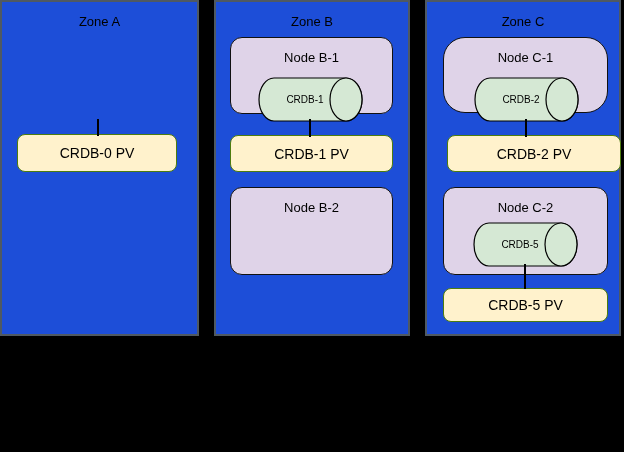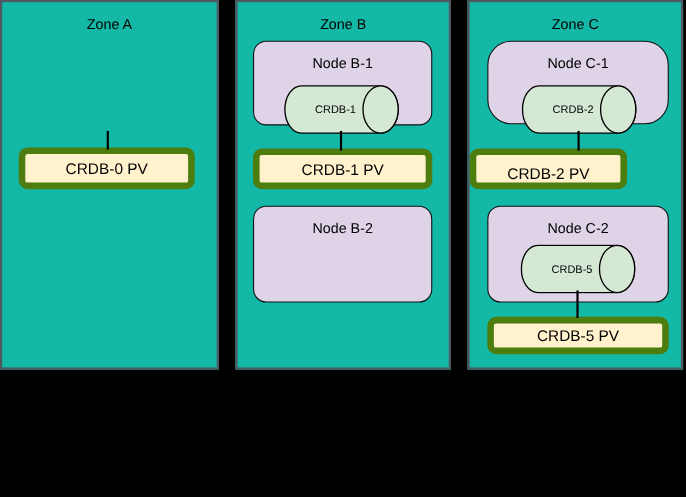--- a/index.html
+++ b/index.html
@@ -16,7 +16,7 @@
     position: absolute;
     top: 0;
     height: 336px;
-    background: #14b8a6;
+    background: #1d4ed8;
     border: 2px solid #4F5962;
     box-sizing: border-box;
   }

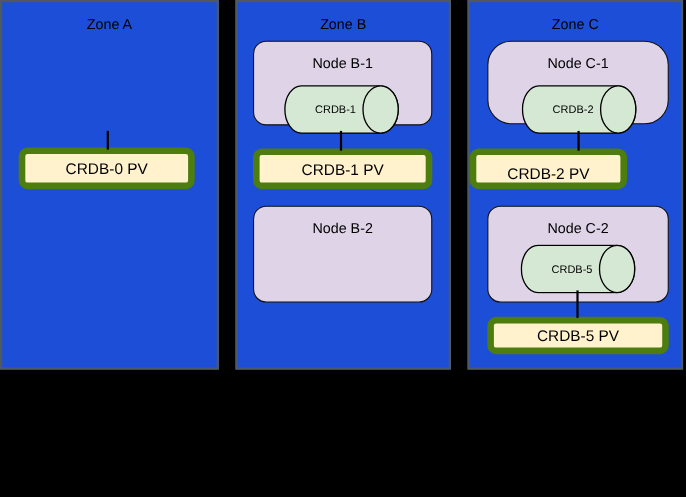--- a/index.html
+++ b/index.html
@@ -54,7 +54,7 @@
   .pv {
     position: absolute;
     background: #FFF2CC;
-    border: 6px solid #4d7c0f;
+    border: 1px solid #4d7c0f;
     border-radius: 8px;
     box-sizing: border-box;
     display: flex;

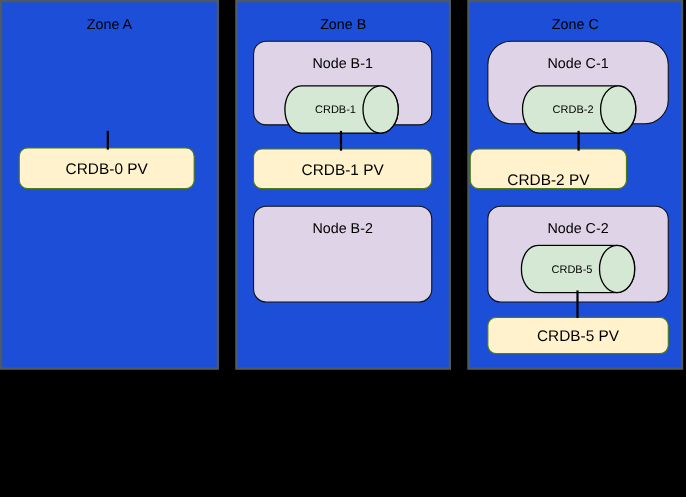--- a/index.html
+++ b/index.html
@@ -122,7 +122,7 @@
 
     <div class="connector" style="left:98px; top:117px; height:18px;"></div>
 
-    <div class="pv" style="left:0; top:133px; width:143px; height:37px;align-items:flex-end;">
+    <div class="pv" style="left:20px; top:133px; width:174px; height:37px;">
       <span>CRDB-2 PV</span>
     </div>
 

